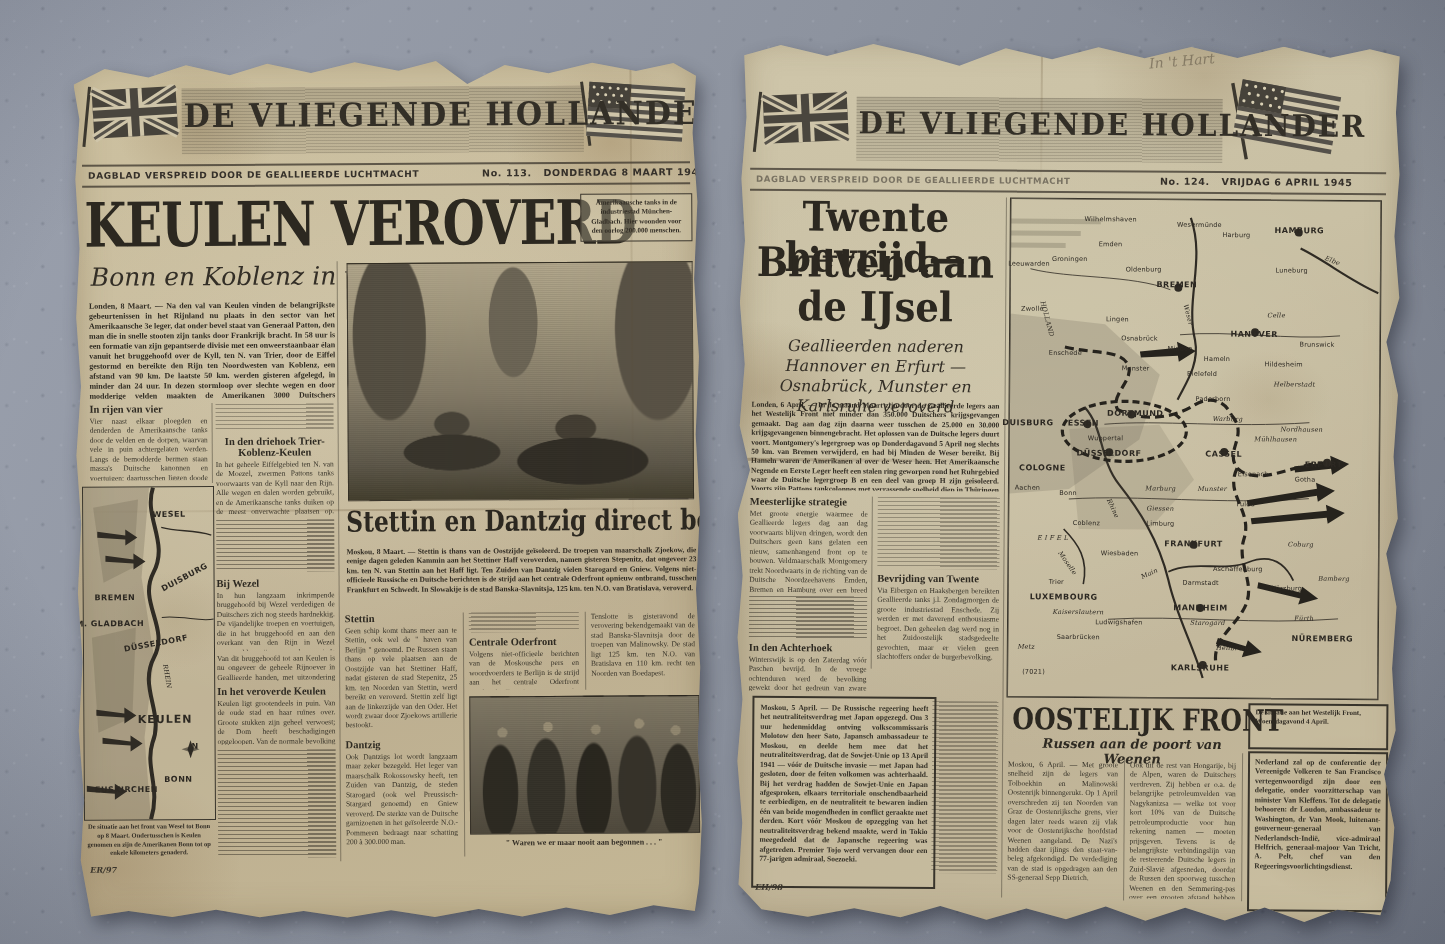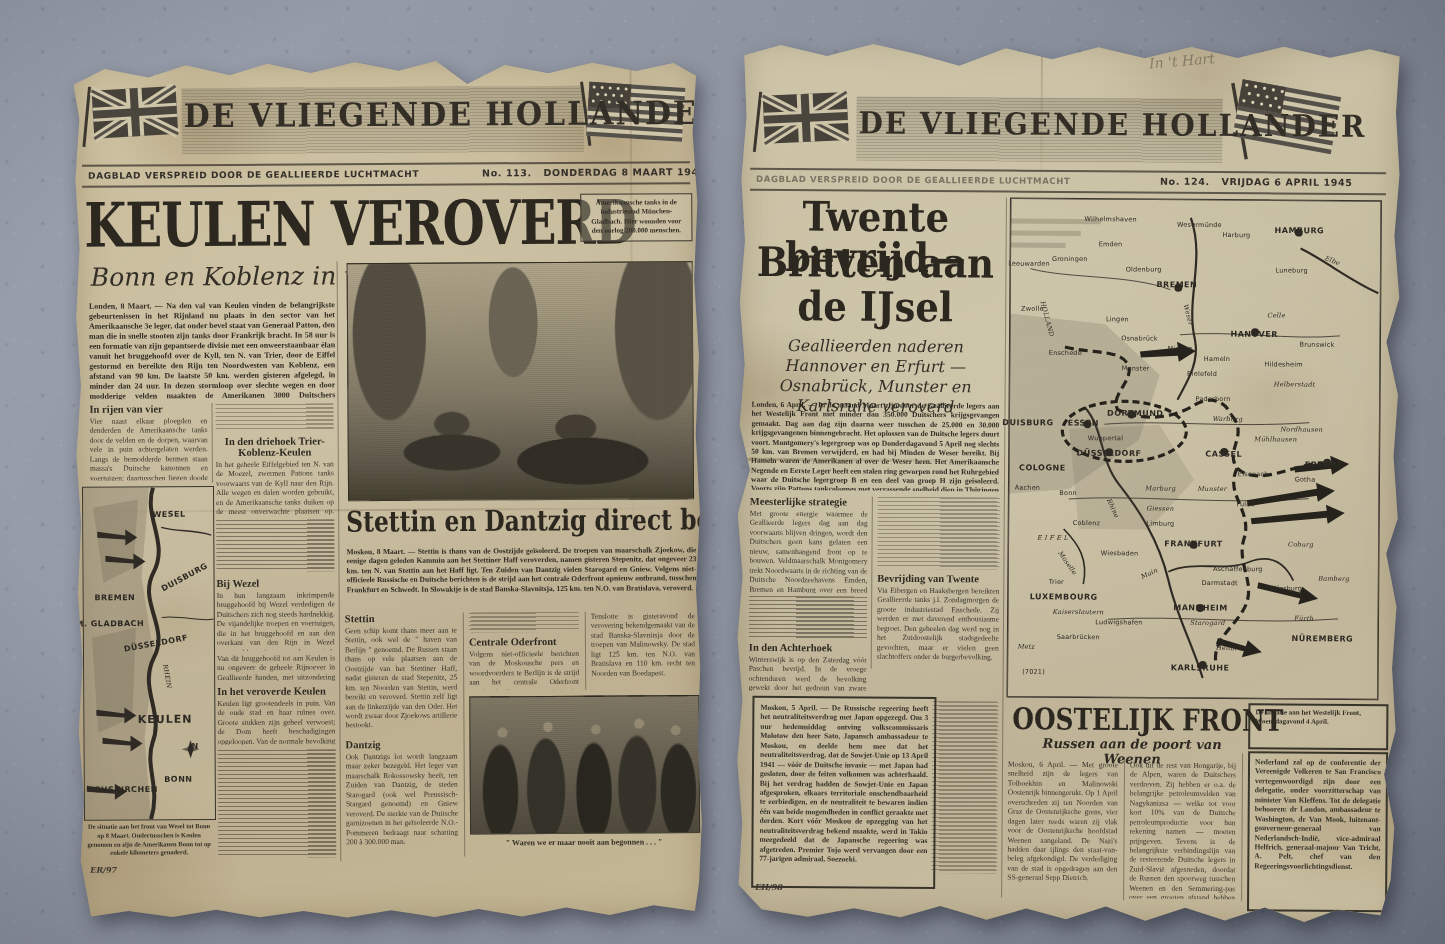--- a/index.html
+++ b/index.html
@@ -450,7 +450,7 @@
         <span class="ml ital" style="left: 16%; top: 73%; transform: translate(-50%, -50%) rotate(55deg);">Moselle</span>
         <span class="ml" style="left: 13%; top: 77%; transform: translate(-50%, -50%);">Trier</span>
         <span class="ml" style="left: 62%; top: 74%; transform: translate(-50%, -50%);">Aschaffenburg</span>
-        <span class="ml" style="left: 52%; top: 77%; transform: translate(-50%, -50%); margin-left: 19px;">Darmstadt</span>
+        <span class="ml" style="left: 52%; top: 77%; transform: translate(-50%, -50%);">Darmstadt</span>
         <span class="ml" style="left: 75%; top: 78%; transform: translate(-50%, -50%);">Würzburg</span>
         <span class="ml ital" style="left: 88%; top: 76%; transform: translate(-50%, -50%);">Bamberg</span>
         <span class="ml big" style="left: 15%; top: 80%; transform: translate(-50%, -50%);">LUXEMBOURG</span>

